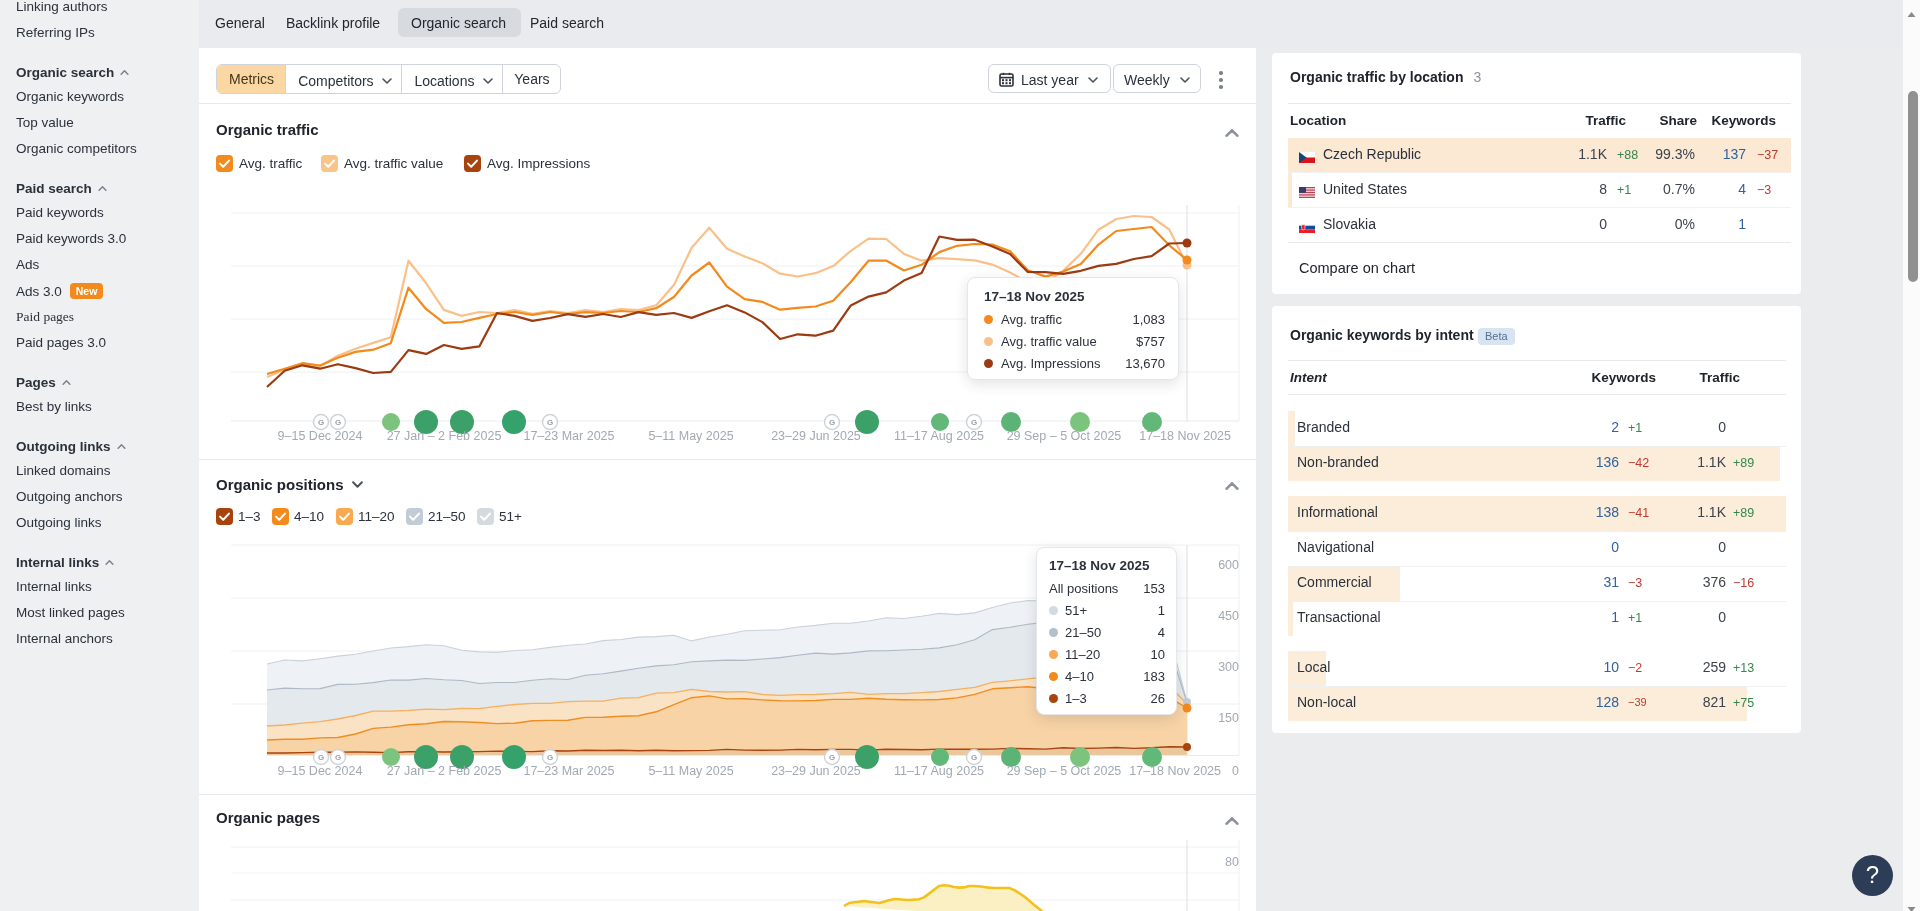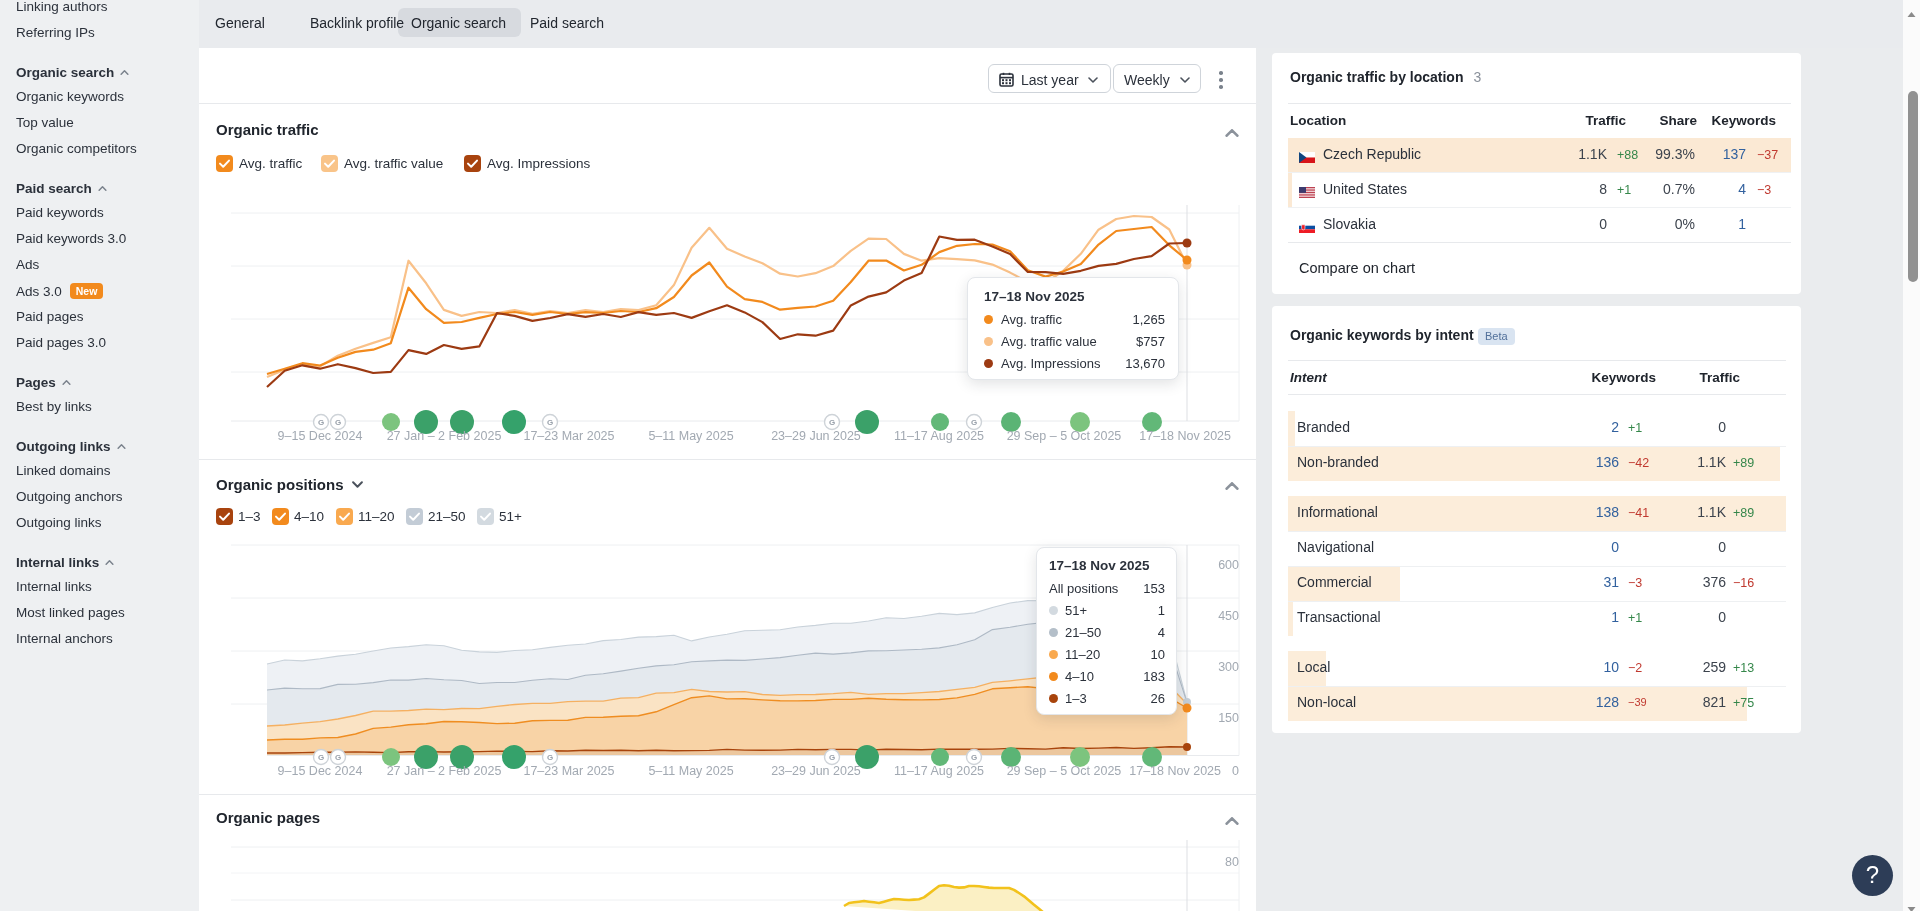--- a/index.html
+++ b/index.html
@@ -48,7 +48,7 @@
 <div class="abs" style="left:398px;top:8px;width:123px;height:29px;background:#d7dadf;border-radius:6px;"></div>
 <div class="abs" style="left:199px;top:0;right:0;height:48px;font-size:14px;color:#22272f;">
   <span class="abs" style="left:16px;top:15px;">General</span>
-  <span class="abs" style="left:87px;top:15px;margin-left:24px;">Backlink profile</span>
+  <span class="abs" style="left:87px;top:15px;">Backlink profile</span>
   <span class="abs" style="left:212px;top:15px;">Organic search</span>
   <span class="abs" style="left:331px;top:15px;">Paid search</span>
 </div>

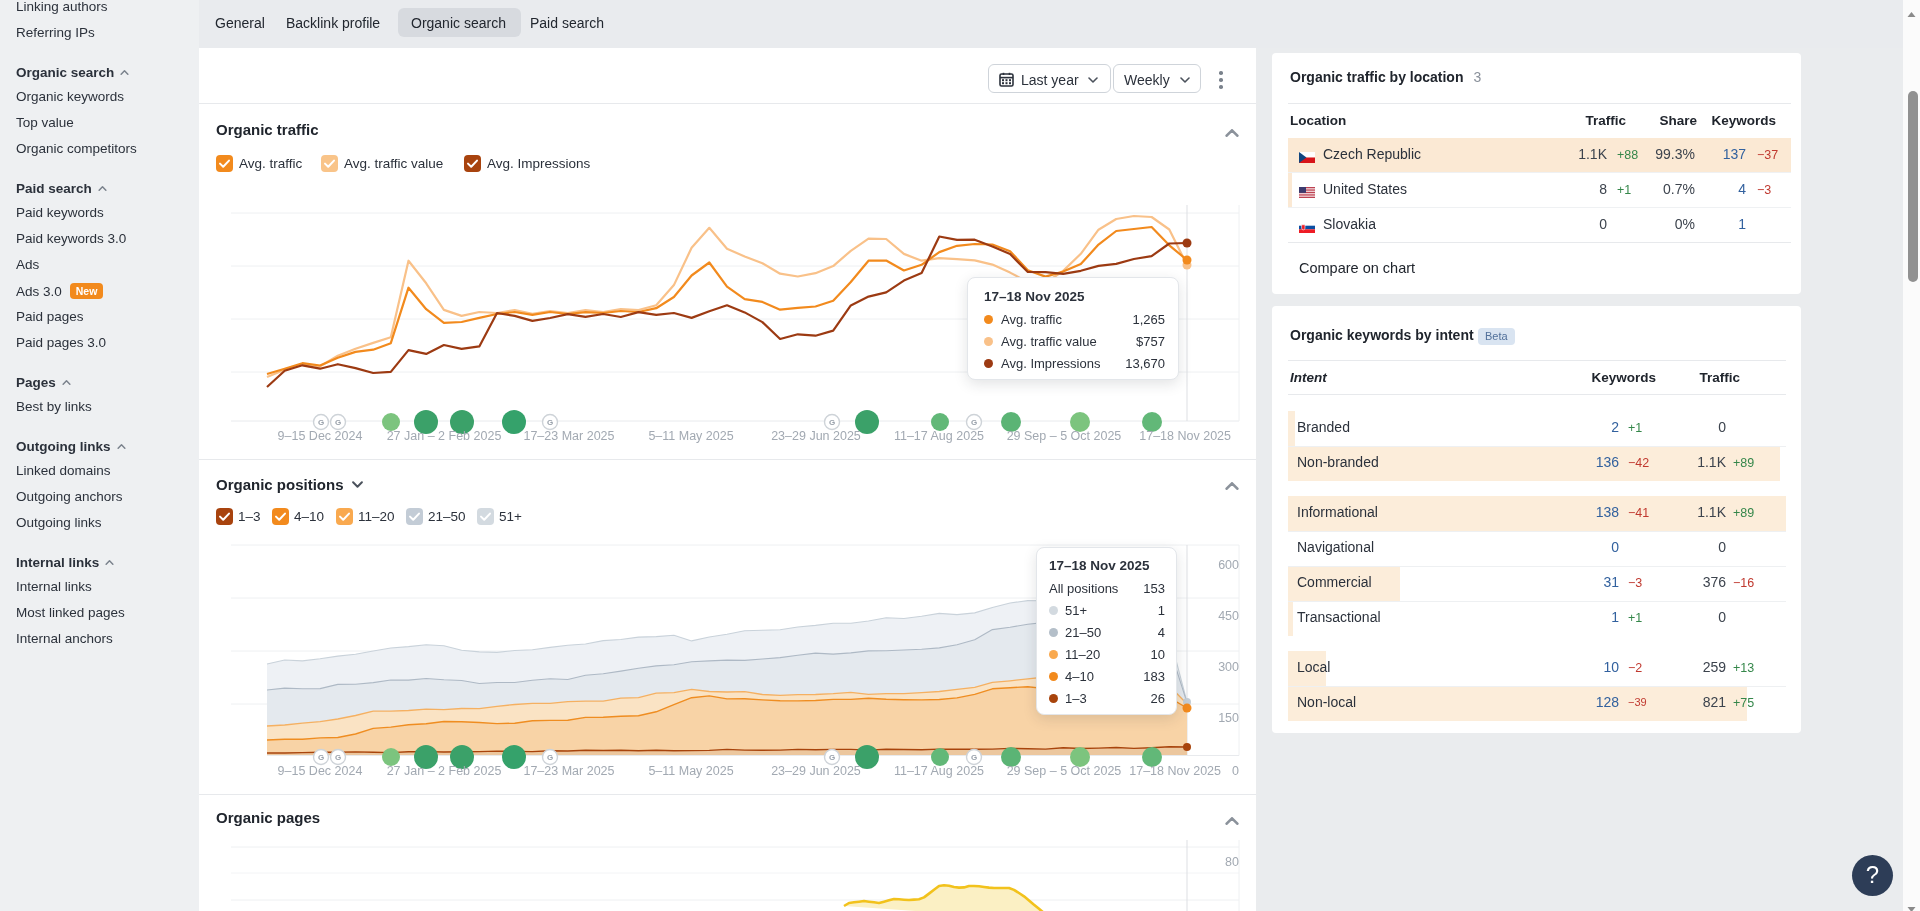--- a/index.html
+++ b/index.html
@@ -56,6 +56,16 @@
 <div class="abs" style="left:199px;top:48px;width:1057px;height:863px;background:#fff;">
 
   <div class="abs" style="left:0;top:0;width:1057px;height:56px;border-bottom:1px solid #e7e9ec;">
+    <div class="abs" style="left:17px;top:16px;height:30px;border:1px solid #cfd4da;border-radius:6px;display:flex;font-size:14px;color:#2b313b;">
+      <div style="background:#fbd7a4;border-radius:5px 0 0 5px;padding:5.5px 11px 5.5px 12px;color:#46351a;">Metrics</div>
+      <div style="border-left:1px solid #cfd4da;padding:5.5px 9px 5.5px 12px;">Competitors <span style="display:inline-block;margin-left:5px;vertical-align:2px;"><svg width="10" height="6" viewBox="0 0 10 6">
+              <path d="M1 1 L5 5 L9 1" fill="none" stroke="#4b525c" stroke-width="1.6" stroke-linecap="round" stroke-linejoin="round"></path>
+            </svg></span></div>
+      <div style="border-left:1px solid #cfd4da;padding:5.5px 9px 5.5px 12px;">Locations <span style="display:inline-block;margin-left:5px;vertical-align:2px;"><svg width="10" height="6" viewBox="0 0 10 6">
+              <path d="M1 1 L5 5 L9 1" fill="none" stroke="#4b525c" stroke-width="1.6" stroke-linecap="round" stroke-linejoin="round"></path>
+            </svg></span></div>
+      <div style="border-left:1px solid #cfd4da;padding:5.5px 10px 5.5px 11px;">Years</div>
+    </div>
     <div class="abs" style="left:789px;top:16px;height:29px;border:1px solid #cfd4da;border-radius:6px;padding:5px 12px 5px 10px;font-size:14px;color:#2b313b;">
       <svg width="15" height="15" viewBox="0 0 15 15" style="vertical-align:-2px;margin-right:7px;">
           <rect x="1" y="2" width="13" height="12" rx="1.5" fill="none" stroke="#2b313b" stroke-width="1.6"></rect>

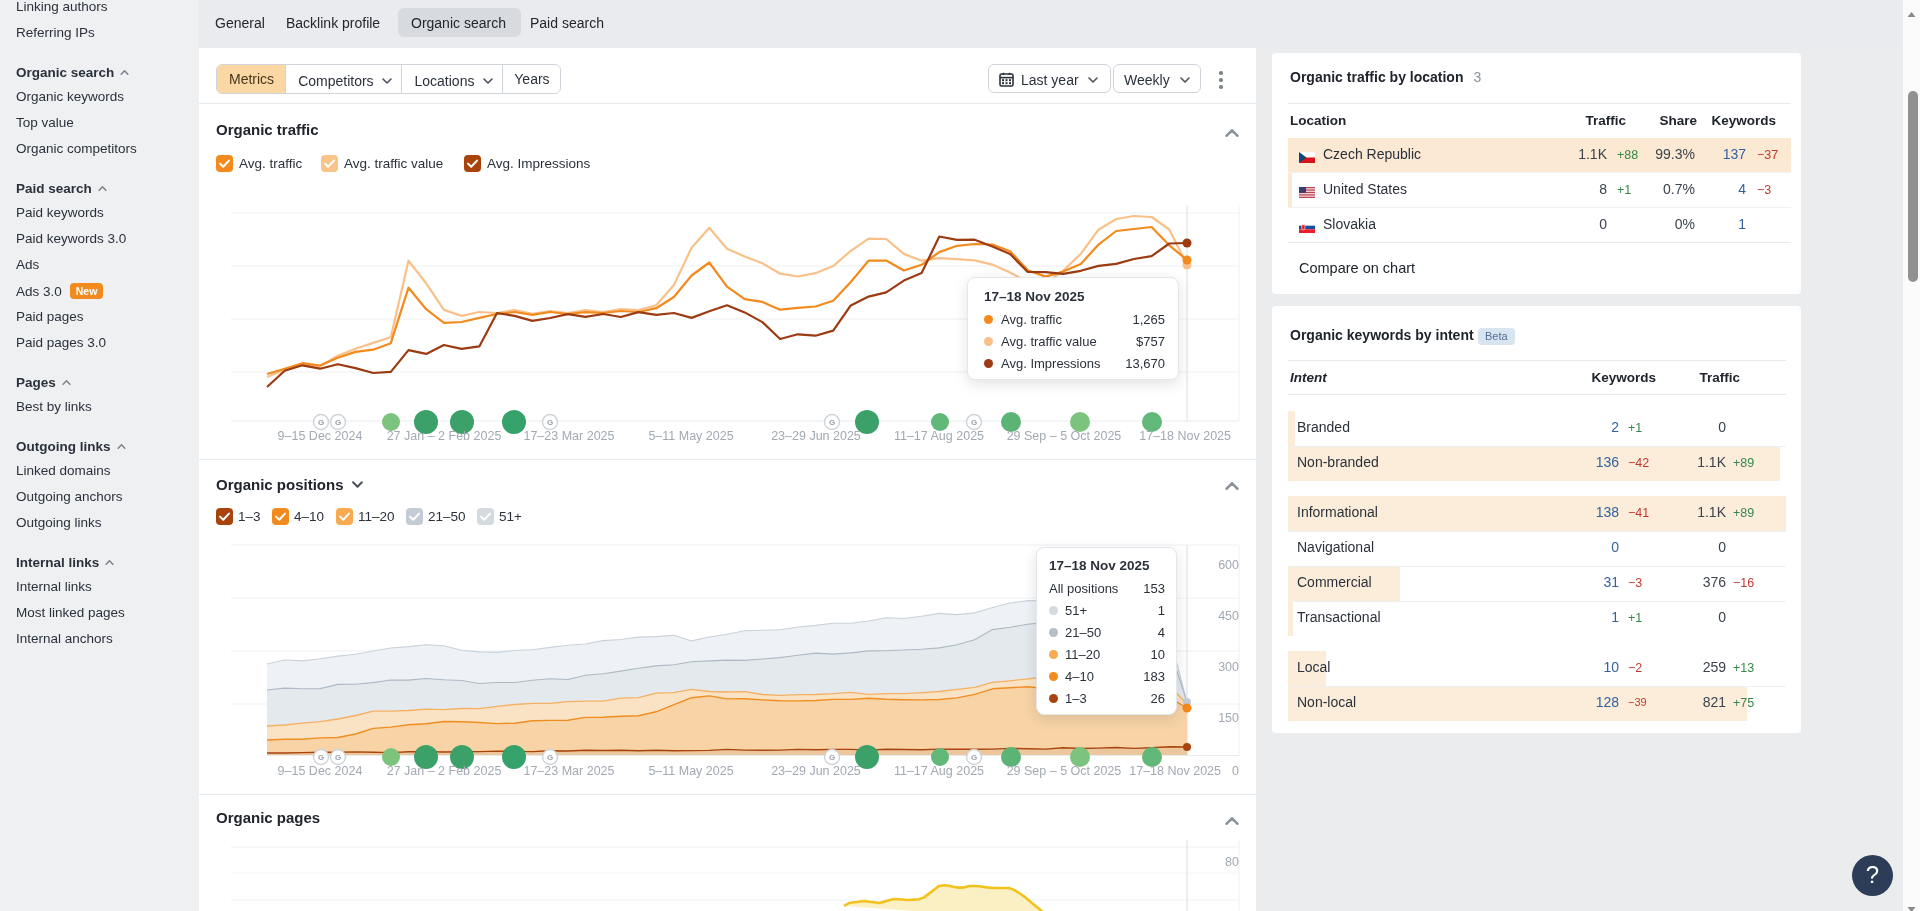--- a/index.html
+++ b/index.html
@@ -24,7 +24,7 @@
     <div style="position:absolute;left:16px;top:231px;white-space:nowrap;">Paid keywords 3.0</div>
     <div style="position:absolute;left:16px;top:257px;white-space:nowrap;">Ads</div>
     <div style="position:absolute;left:16px;top:283px;white-space:nowrap;">Ads 3.0<span style="display:inline-block;margin-left:8px;vertical-align:1.5px;background:#f28a1d;color:#fff;font-size:10.5px;font-weight:bold;padding:1.5px 6px 2.5px;border-radius:4px;">New</span></div>
-    <div style="position:absolute;left:16px;top:309px;white-space:nowrap;">Paid pages</div>
+    <div style="position:absolute;left:16px;top:309px;white-space:nowrap;font-family:Liberation Serif, serif;">Paid pages</div>
     <div style="position:absolute;left:16px;top:335px;white-space:nowrap;">Paid pages 3.0</div>
     <div style="position:absolute;left:16px;top:373px;white-space:nowrap;font-weight:bold;">Pages<span style="display:inline-block;margin-left:6px;vertical-align:2px;"><svg width="9" height="5" viewBox="0 0 10 6">
           <path d="M1 5 L5 1 L9 5" fill="none" stroke="#7a828c" stroke-width="1.8" stroke-linecap="round" stroke-linejoin="round"></path>

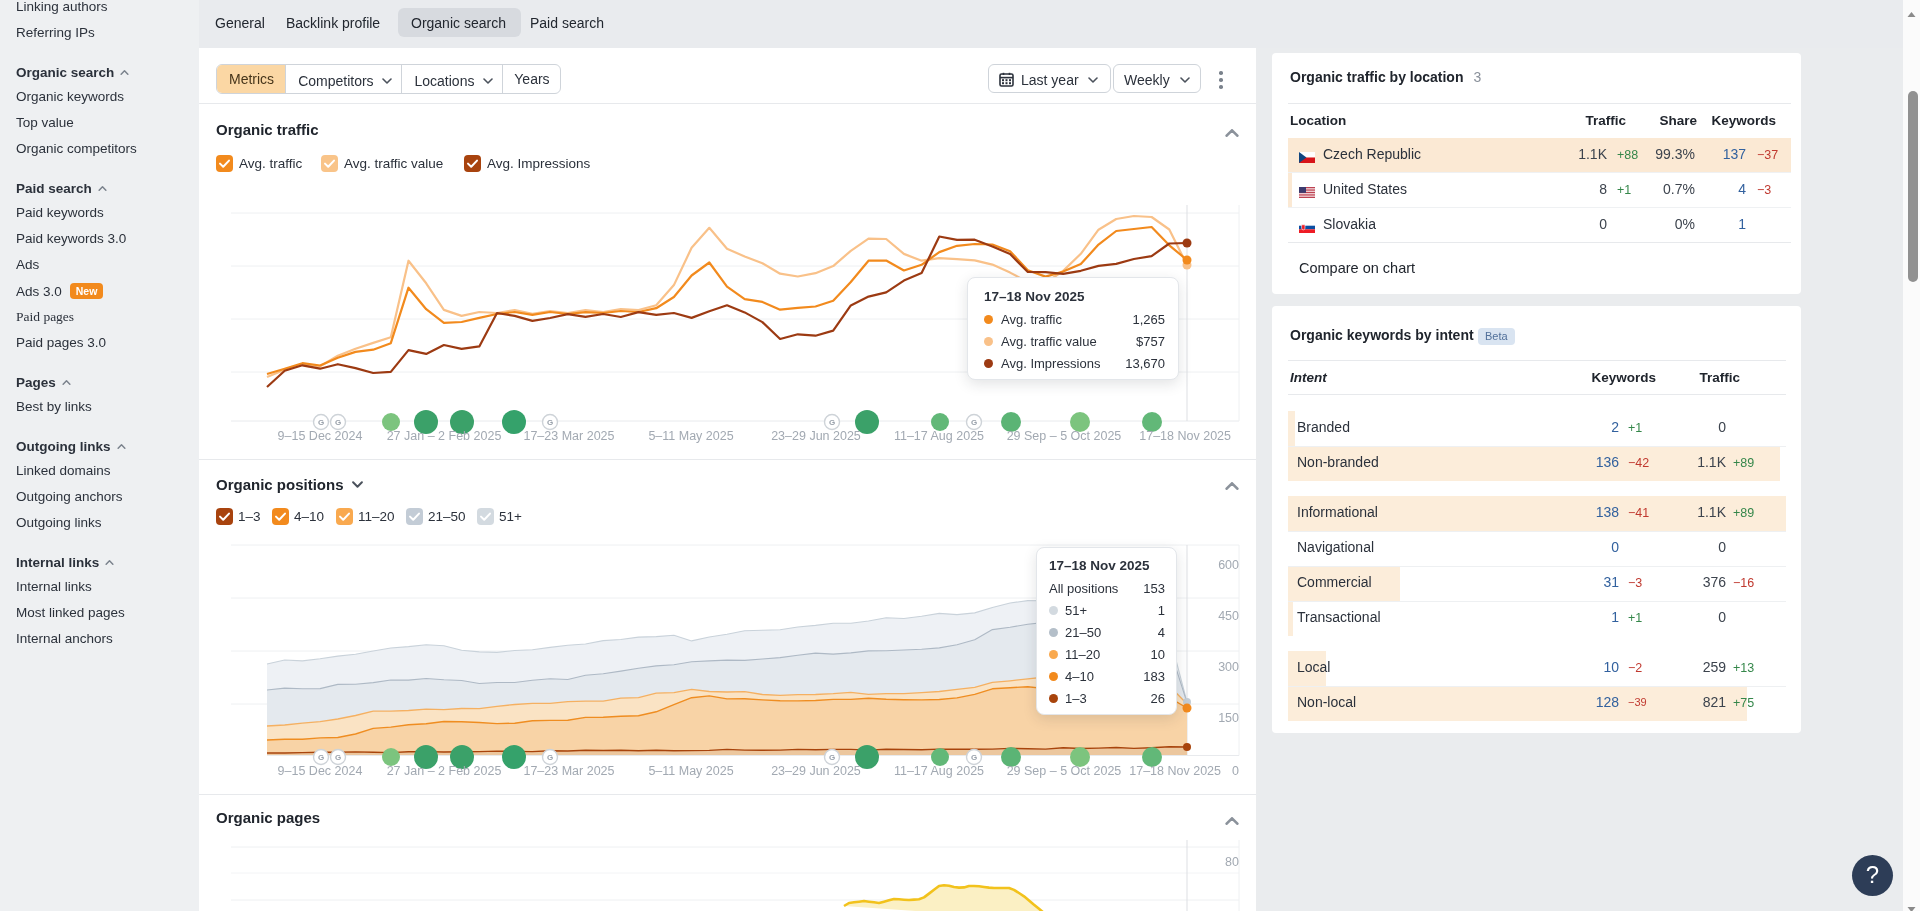--- a/index.html
+++ b/index.html
@@ -275,7 +275,7 @@
 <div class="abs" style="left:967px;top:277px;width:212px;height:103px;background:#fff;border:1px solid #e3e6ea;border-radius:8px;box-shadow:0 4px 14px rgba(30,36,46,0.13);font-size:13px;color:#2b313b;">
   <div style="position:absolute;left:16px;top:11px;font-size:13.5px;font-weight:bold;">17–18 Nov 2025</div>
   <div style="position:absolute;left:16px;top:34px;"><span style="display:inline-block;width:9px;height:9px;border-radius:50%;background:#f28a1d;margin-right:8px;"></span>Avg. traffic</div>
-  <div style="position:absolute;right:13px;top:34px;">1,265</div>
+  <div style="position:absolute;right:13px;top:34px;">1,083</div>
   <div style="position:absolute;left:16px;top:56px;"><span style="display:inline-block;width:9px;height:9px;border-radius:50%;background:#f9c189;margin-right:8px;"></span>Avg. traffic value</div>
   <div style="position:absolute;right:13px;top:56px;">$757</div>
   <div style="position:absolute;left:16px;top:78px;"><span style="display:inline-block;width:9px;height:9px;border-radius:50%;background:#9c3a12;margin-right:8px;"></span>Avg. Impressions</div>

